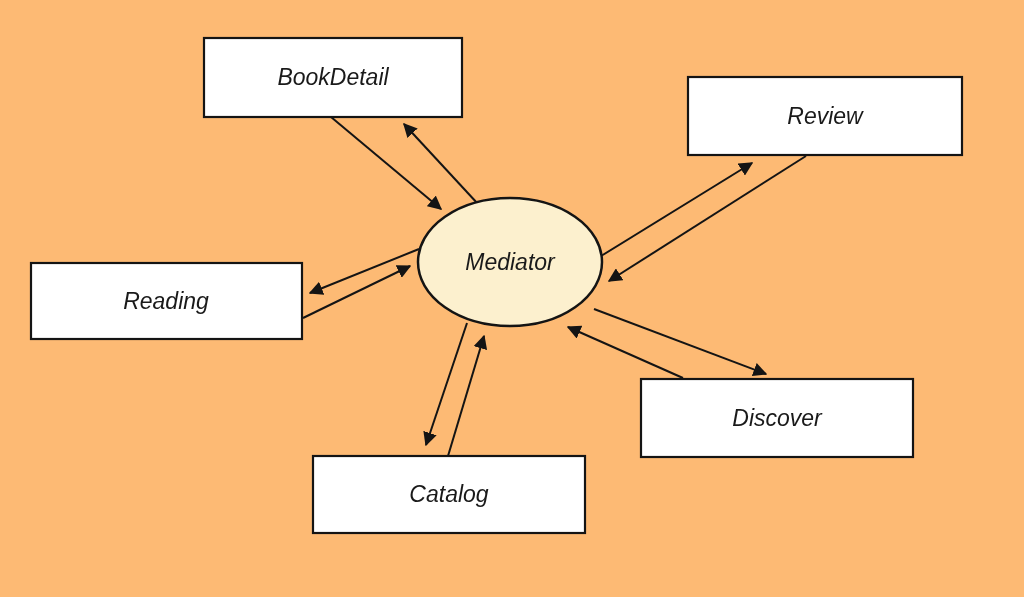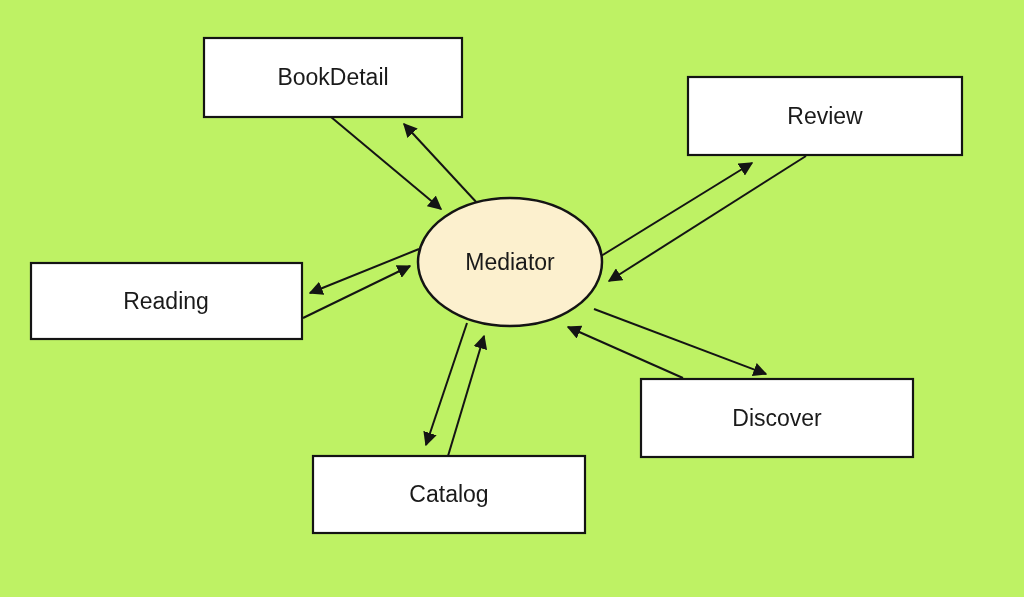--- a/index.html
+++ b/index.html
@@ -11,8 +11,9 @@
     position: relative;
     width: 1024px;
     height: 597px;
-    background: #bef264;
+    background: #fdba74;
     overflow: hidden;
+    font-style: italic;
   }
   svg { display: block; }
   .edge {

